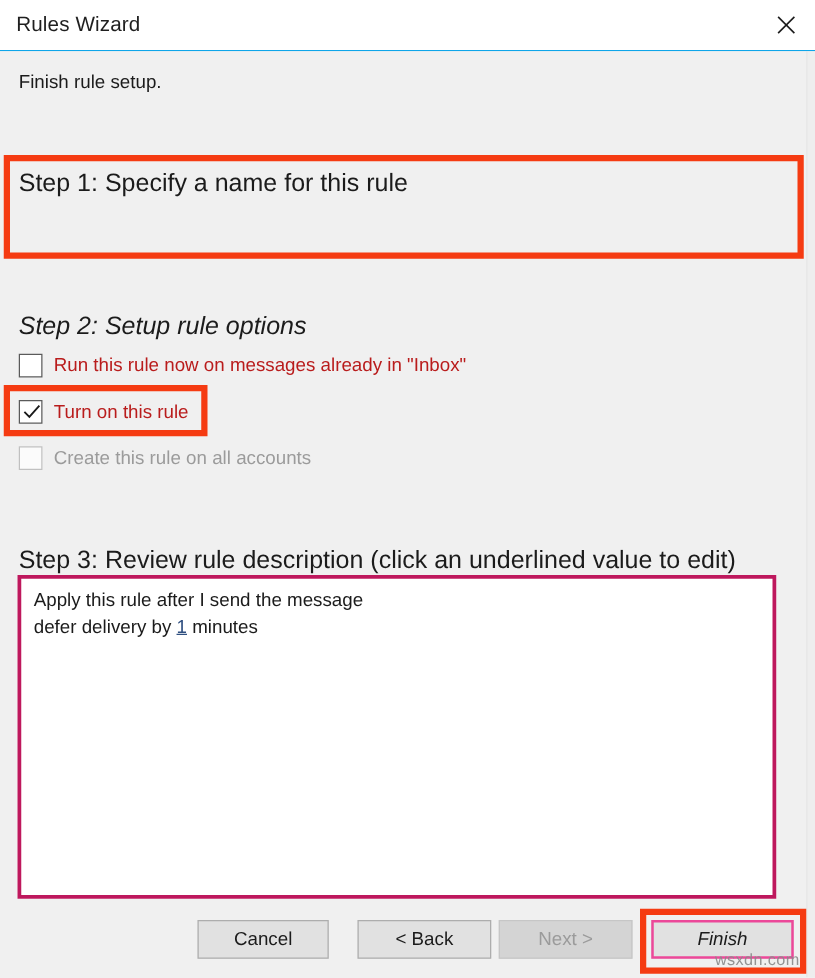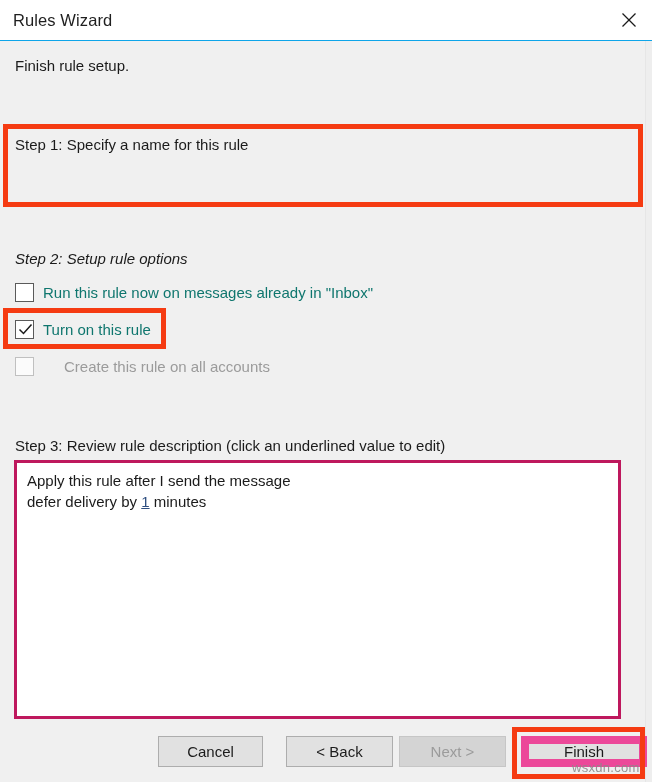--- a/index.html
+++ b/index.html
@@ -93,7 +93,7 @@
   
   .step-label {
     position: absolute;
-    font-size: 15px;
+    font-size: 20px;
     color: #1b1b1b;
     white-space: nowrap;
   }

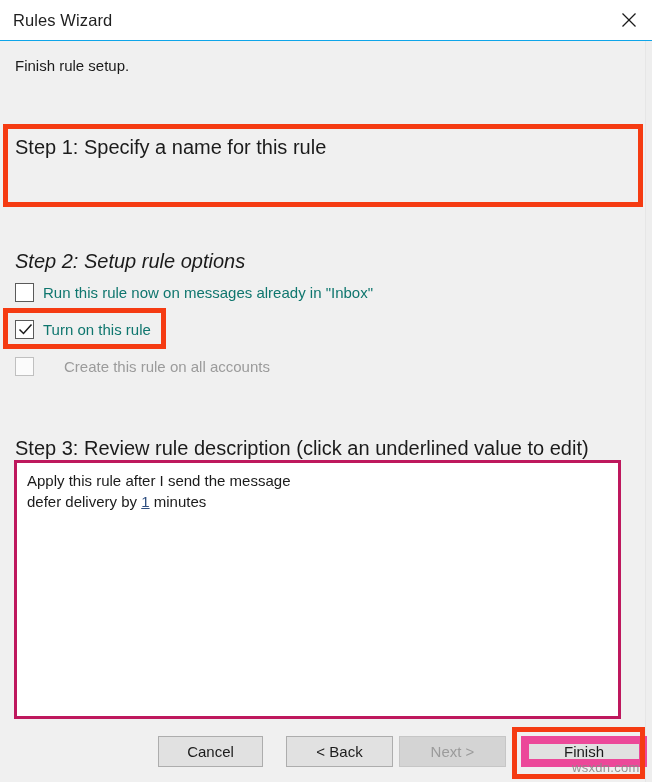--- a/index.html
+++ b/index.html
@@ -164,7 +164,7 @@
   .cblabel {
     margin-left: 9px;
     font-size: 15px;
-    color: #0f766e;
+    color: #b91c1c;
     white-space: nowrap;
   }
   .cblabel.disabled { color: #9b9b9b; }

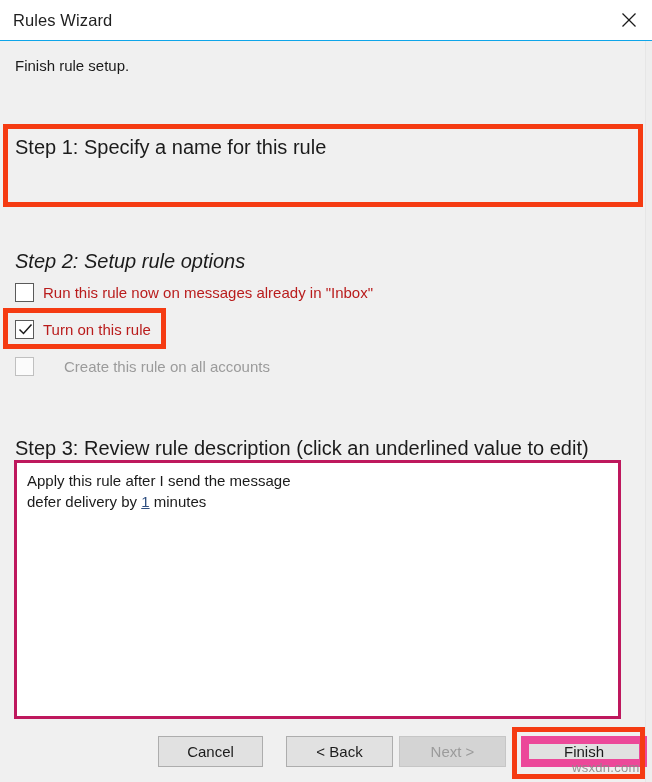--- a/index.html
+++ b/index.html
@@ -139,7 +139,7 @@
   }
   #cb-row-0 { top: 281px; }
   #cb-row-1 { top: 318px; }
-  #cb-row-2 { top: 355px; gap: 21px; }
+  #cb-row-2 { top: 355px; }
 
   .cbox {
     width: 19px;

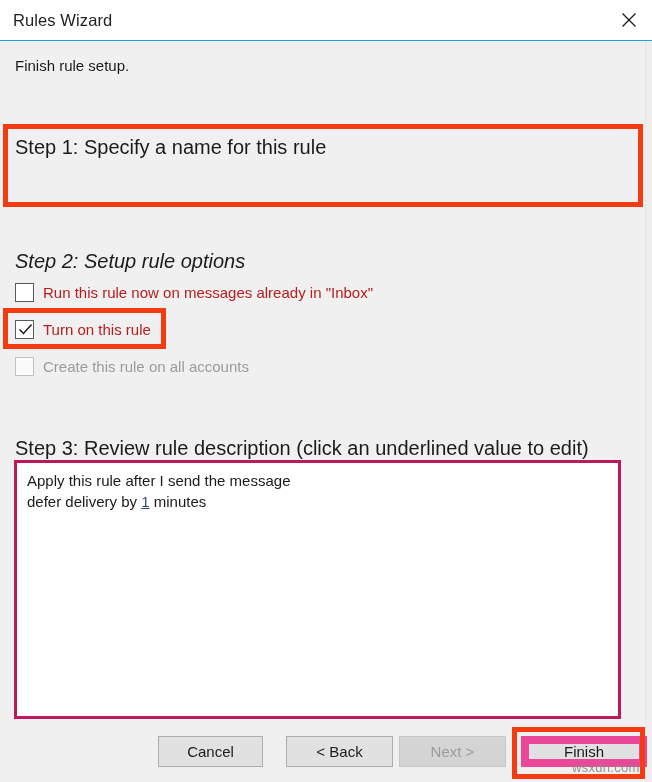--- a/index.html
+++ b/index.html
@@ -213,8 +213,8 @@
   #btn-back   { left: 286px; top: 736px; width: 107px; }
   #btn-next   { left: 399px; top: 736px; width: 107px;
                 background: #d4d4d4; border-color: #c6c6c6; color: #9b9b9b; text-align: right; }
-  #btn-finish { left: 521px; top: 736px; width: 126px;
-                border: 8px solid #ec4899; background: #e1e1e1; }
+  #btn-finish { left: 521px; top: 736px; width: 114px;
+                border: 2px solid #ec4899; background: #e1e1e1; font-style: italic; }
 
   
   .redbox {

